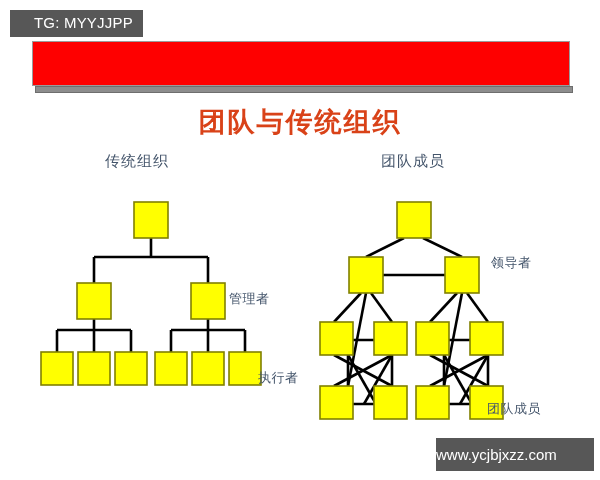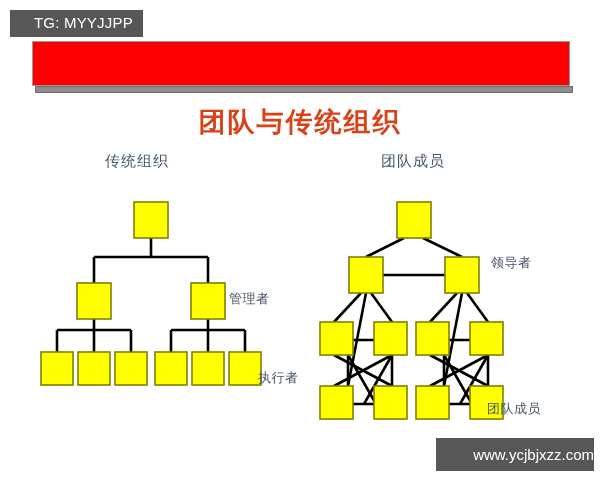--- a/index.html
+++ b/index.html
@@ -131,7 +131,7 @@
     color: #ffffff;
     font-size: 15px;
     line-height: 33px;
-    text-align: right;
+    text-align: left;
     z-index: 30;
   }
 </style>

